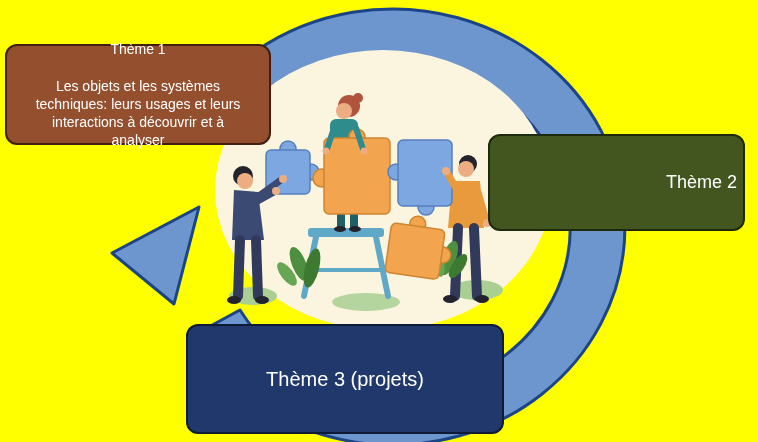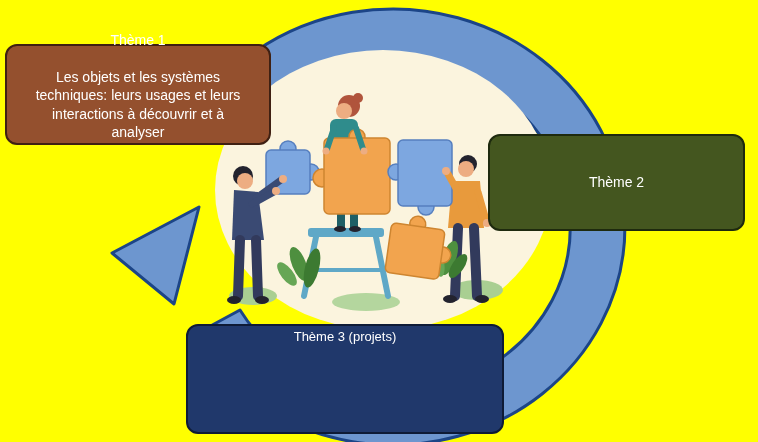--- a/index.html
+++ b/index.html
@@ -138,7 +138,7 @@
     </g>
   </svg>
 
-  <div class="theme-box theme-1" style="background: rgb(148, 80, 46); border-color: rgb(63, 32, 18); justify-content: flex-end;">
+  <div class="theme-box theme-1" style="background: rgb(148, 80, 46); border-color: rgb(63, 32, 18);">
     <div class="theme-title">Thème 1</div>
     <div class="theme-body">Les objets et les systèmes
 techniques: leurs usages et leurs

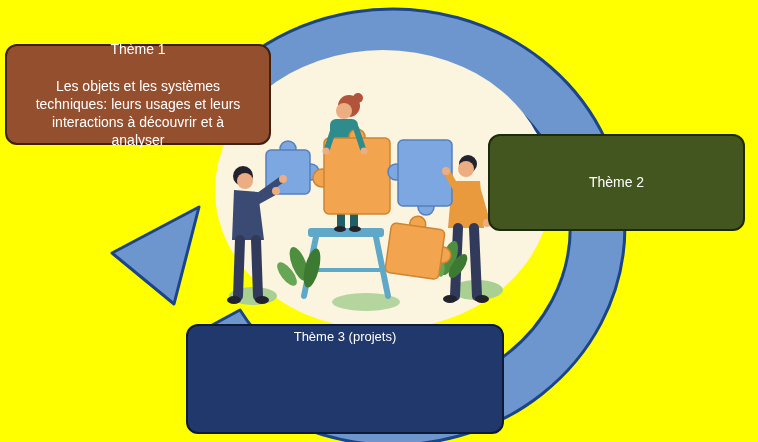--- a/index.html
+++ b/index.html
@@ -22,7 +22,7 @@
   }
   .theme-body{white-space:pre-line;margin-top:19px;}
   .theme-1{left:5px;top:44px;width:266px;height:101px;font-size:14px;line-height:1.3;}
-  .theme-2{left:488px;top:134px;width:257px;height:97px;font-size:14px;line-height:1.3;}
+  .theme-2{left:488px;top:134px;width:257px;height:97px;font-size:18px;line-height:1.3;text-align:right;}
   .theme-3{left:186px;top:324px;width:318px;height:110px;font-size:13px;line-height:1.35;justify-content:space-between;}
 </style>
 </head>

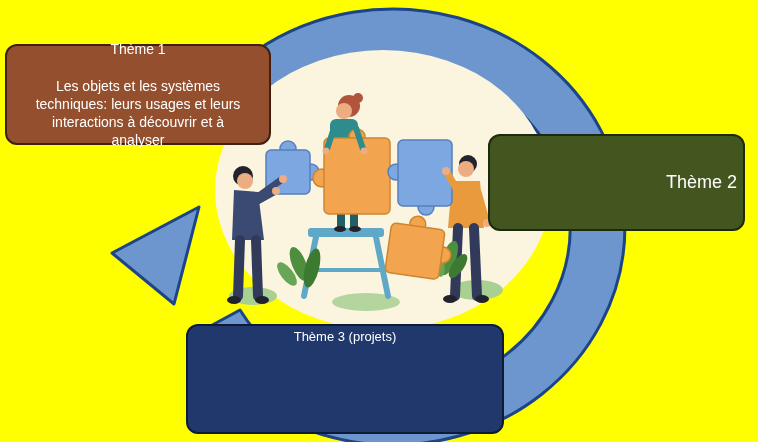--- a/index.html
+++ b/index.html
@@ -23,7 +23,7 @@
   .theme-body{white-space:pre-line;margin-top:19px;}
   .theme-1{left:5px;top:44px;width:266px;height:101px;font-size:14px;line-height:1.3;}
   .theme-2{left:488px;top:134px;width:257px;height:97px;font-size:18px;line-height:1.3;text-align:right;}
-  .theme-3{left:186px;top:324px;width:318px;height:110px;font-size:13px;line-height:1.35;justify-content:space-between;}
+  .theme-3{left:186px;top:324px;width:318px;height:110px;font-size:20px;line-height:1.35;}
 </style>
 </head>
 <body>

